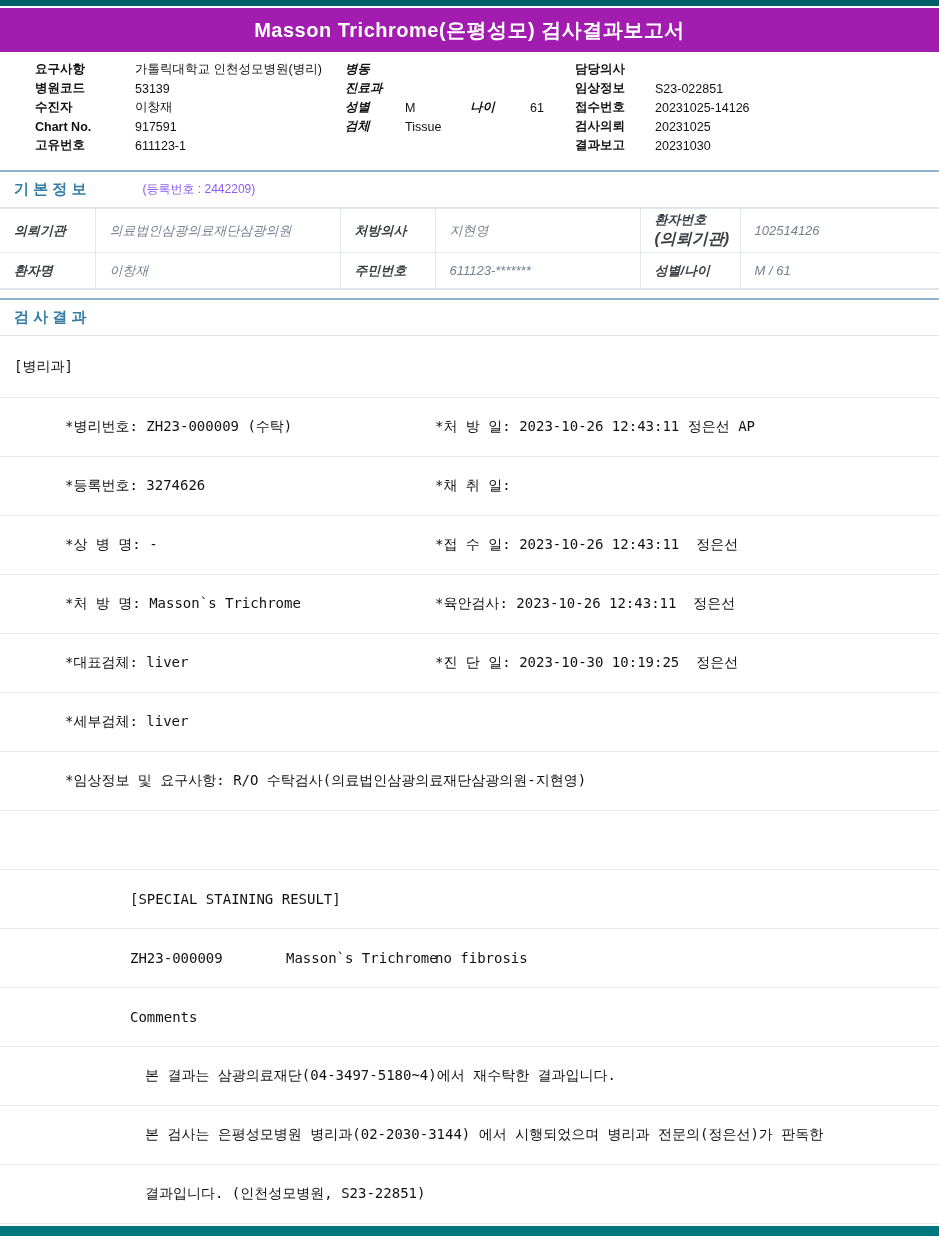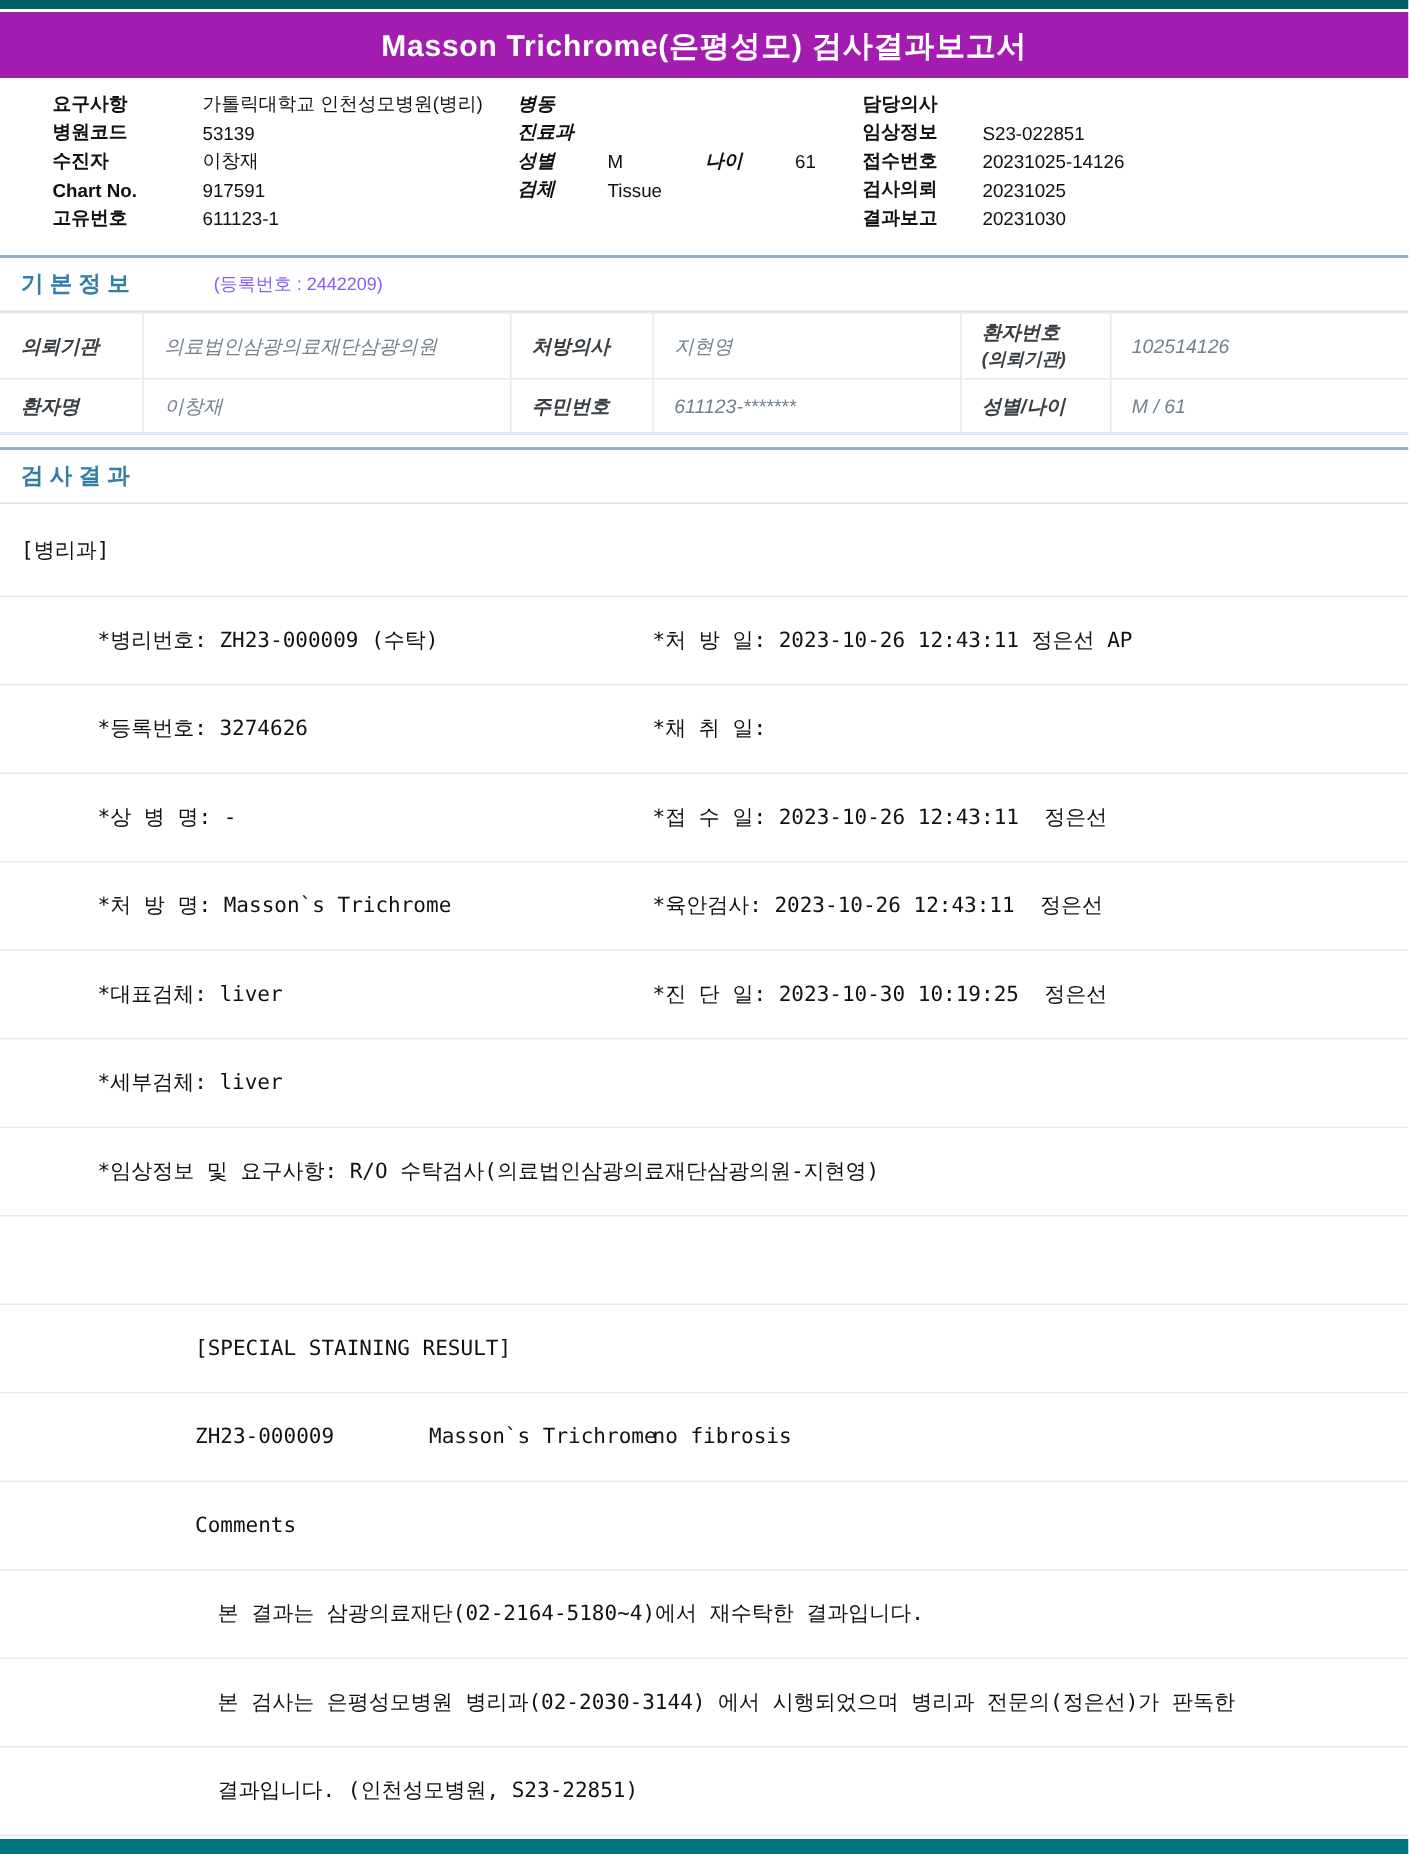--- a/index.html
+++ b/index.html
@@ -42,7 +42,7 @@
   .btable td.last { border-right:none; }
   .btable td.lbl { font-weight:bold; color:#3a3f44; }
   .btable td.val { color:#73808e; }
-  .btable td.lbl .sub2 { font-size:12px; }
+  .btable td.lbl .sub2 { font-size:16px; }
   
   .section.results { margin-top:8px; border-bottom:none; }
   .mono { font-family:"DejaVu Sans Mono", monospace; }

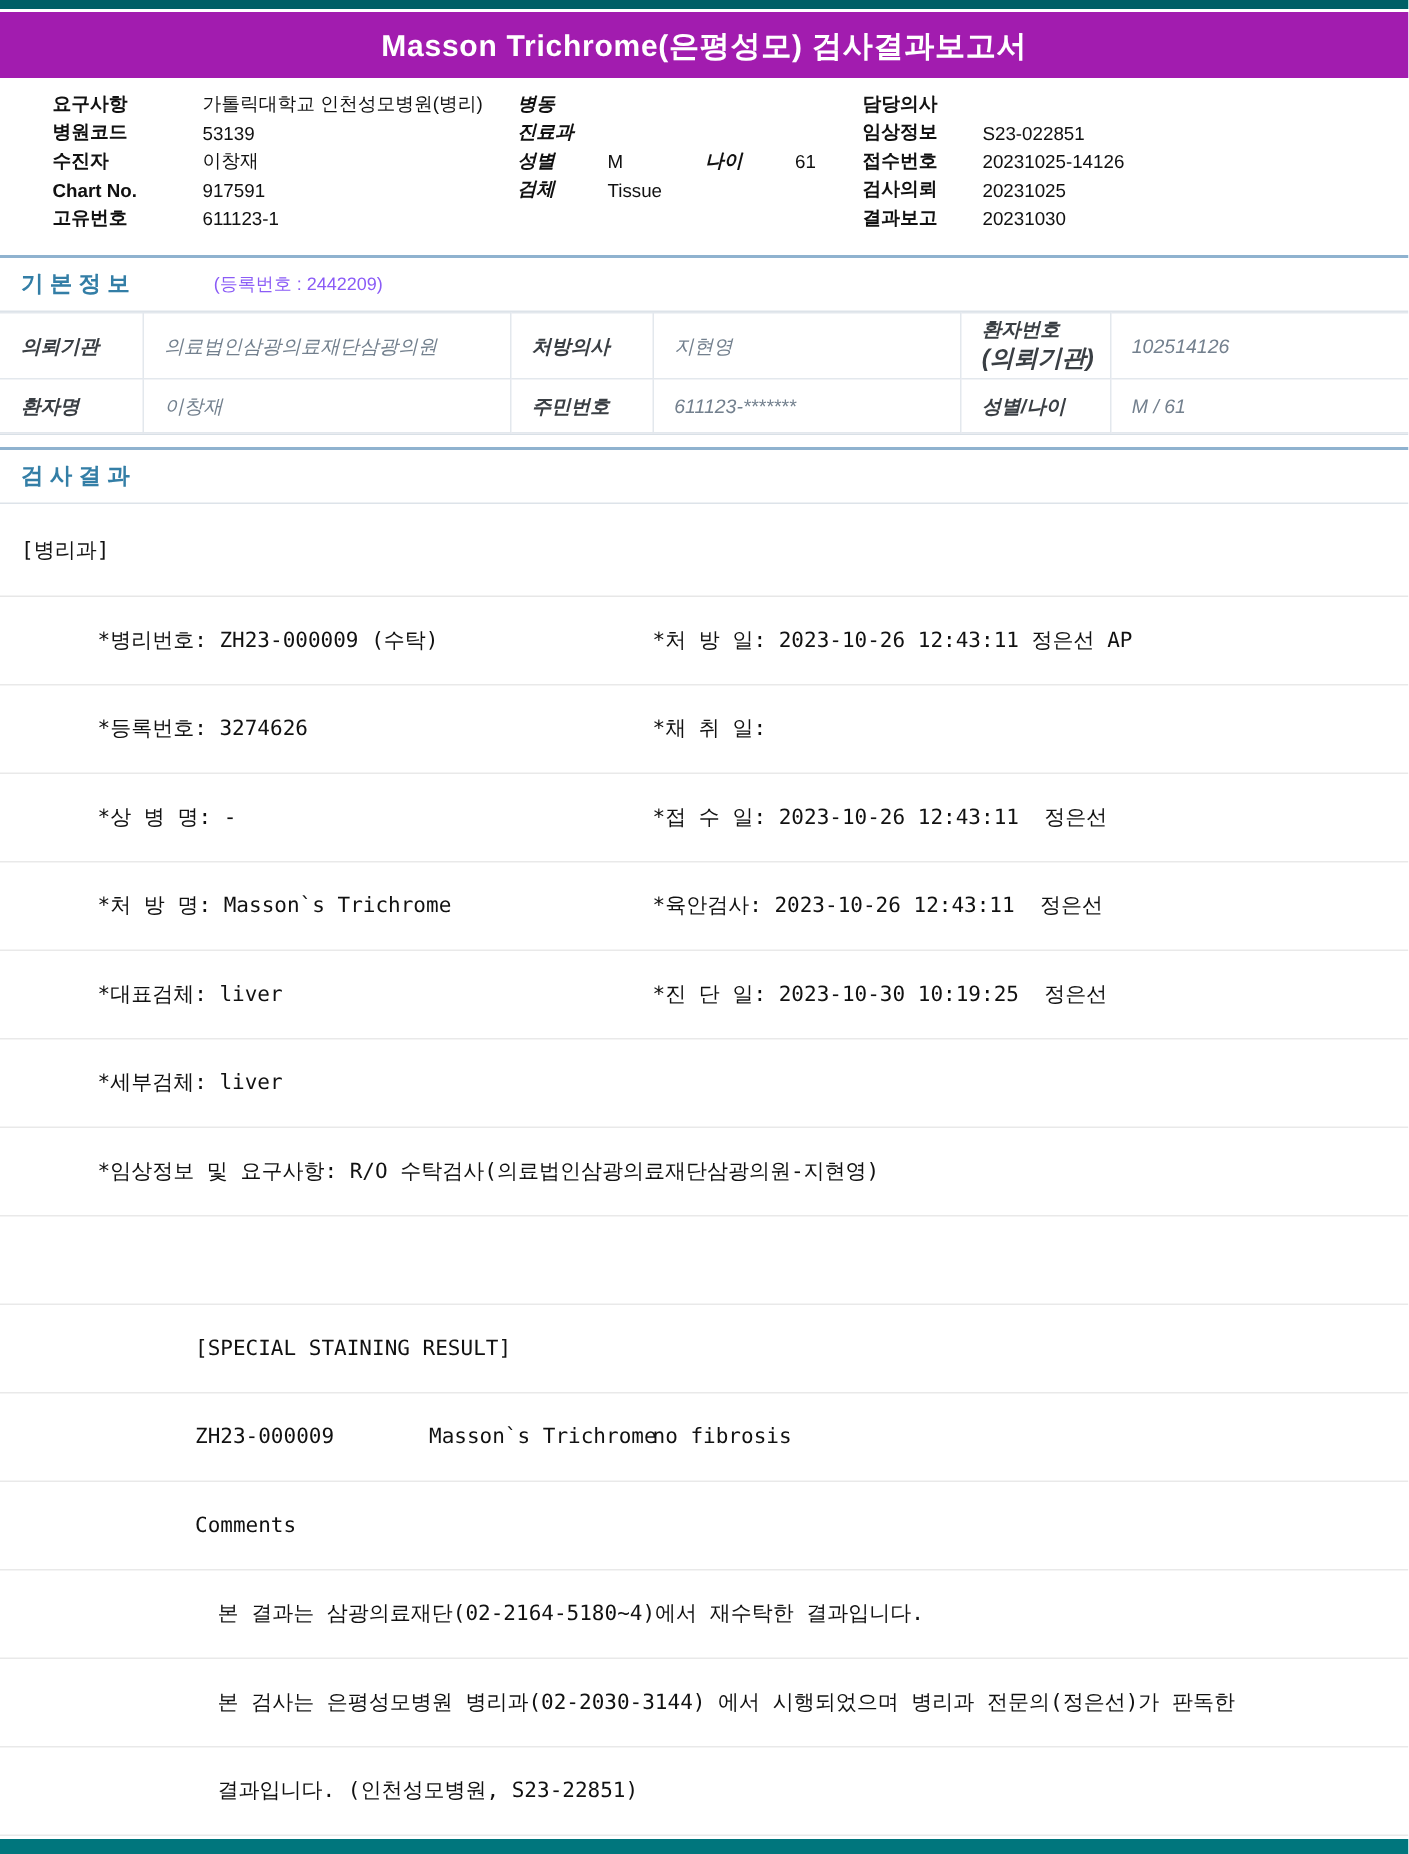--- a/index.html
+++ b/index.html
@@ -215,7 +215,7 @@
     <span class="px130">Comments</span>
   </div>
   <div class="rrow mono">
-    <span class="px145">본 결과는 삼광의료재단(02-2164-5180~4)에서 재수탁한 결과입니다.</span>
+    <span class="px145">본 결과는 삼광의료재단(04-3497-5180~4)에서 재수탁한 결과입니다.</span>
   </div>
   <div class="rrow mono">
     <span class="px145">본 검사는 은평성모병원 병리과(02-2030-3144) 에서 시행되었으며 병리과 전문의(정은선)가 판독한</span>

